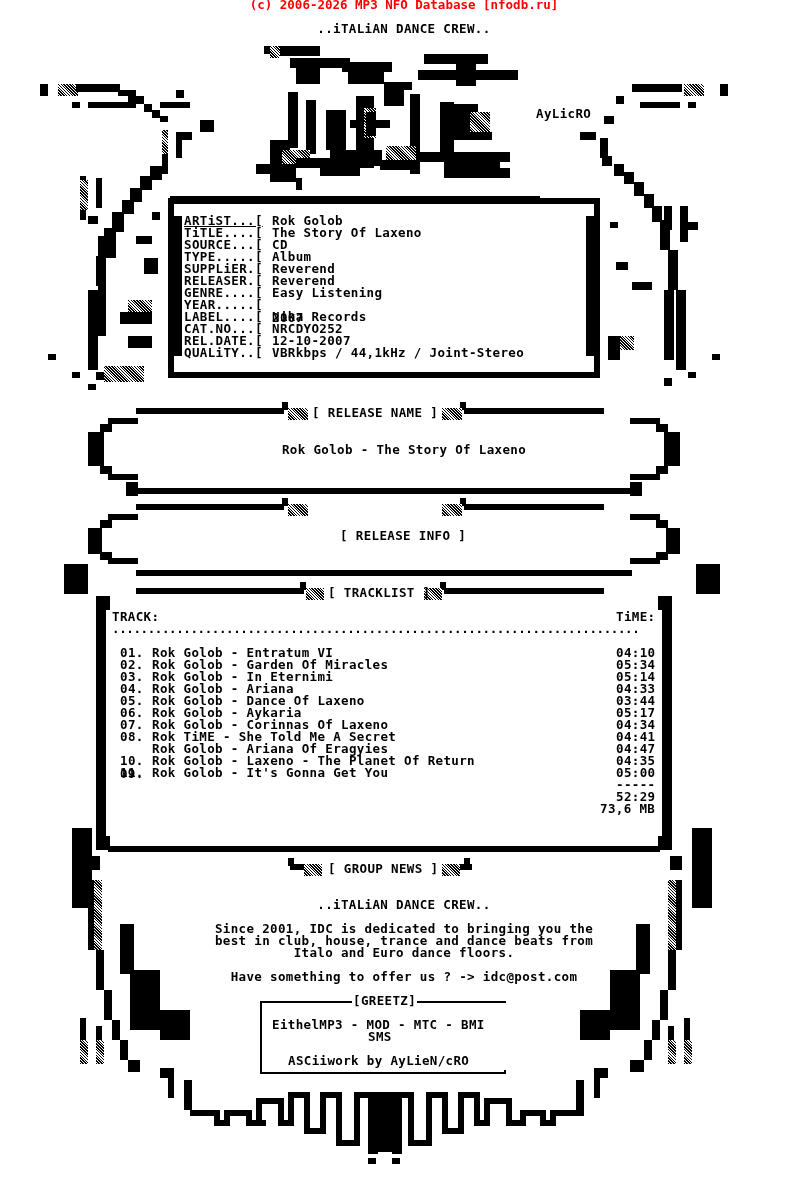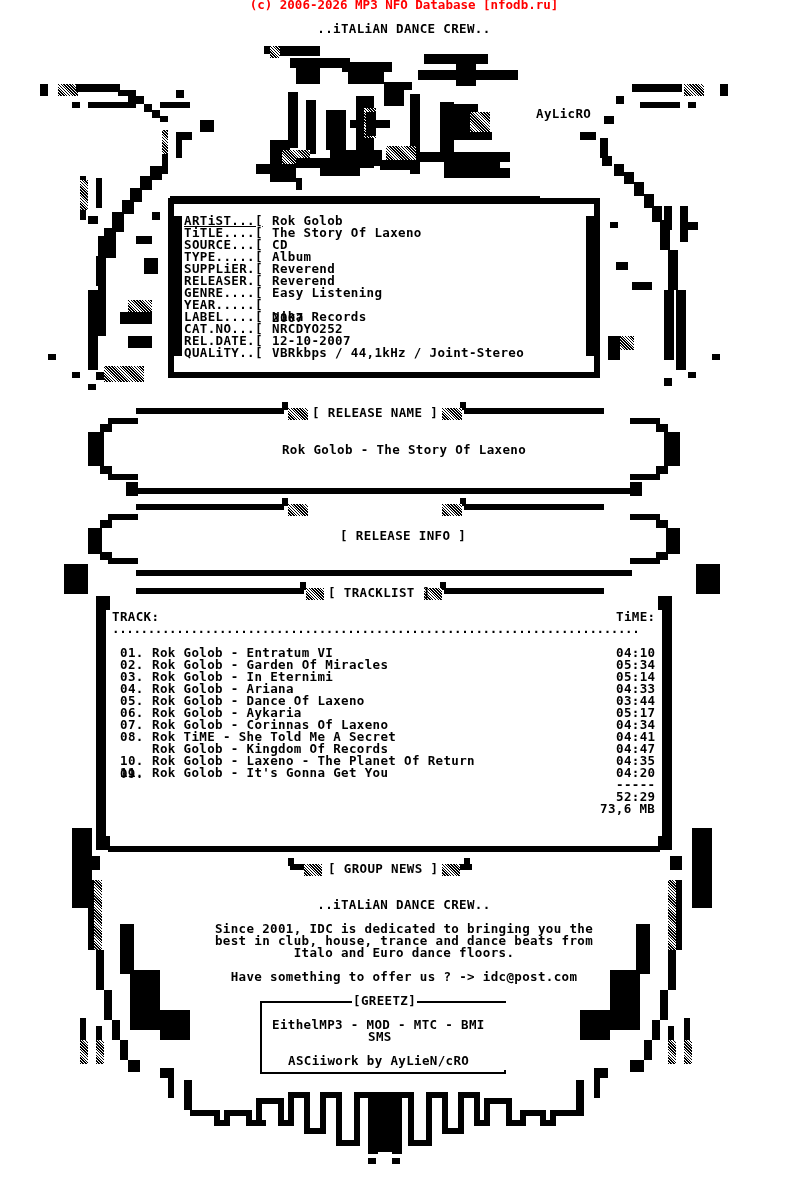--- a/index.html
+++ b/index.html
@@ -289,7 +289,7 @@
   </div>
   <div>
     <div class="t" style="left:120px;top:769px;font-family:Liberation Mono, monospace;">09.</div>
-    <div class="t" style="left:152px;top:743px;">Rok Golob - Kingdom Of Records</div>
+    <div class="t" style="left:152px;top:743px;">Rok Golob - Ariana Of Eragyies</div>
     <div class="t" style="left:616px;top:743px;">04:47</div>
   </div>
   <div>

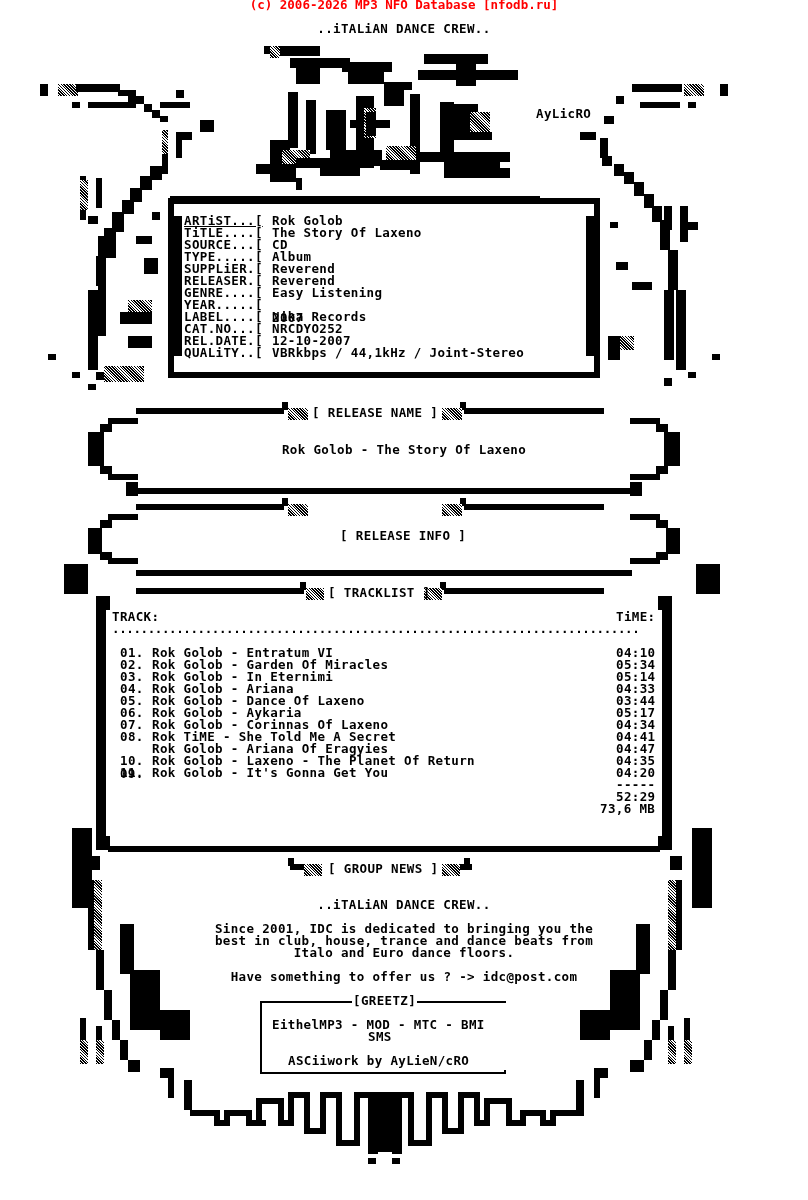--- a/index.html
+++ b/index.html
@@ -300,7 +300,7 @@
   <div>
     <div class="t" style="left:120px;top:767px;">11.</div>
     <div class="t" style="left:152px;top:767px;">Rok Golob - It's Gonna Get You</div>
-    <div class="t" style="left:616px;top:767px;">04:20</div>
+    <div class="t" style="left:616px;top:767px;">05:00</div>
   </div>
 </div>
 <div class="t" style="left:616px;top:779px;">-----</div>

